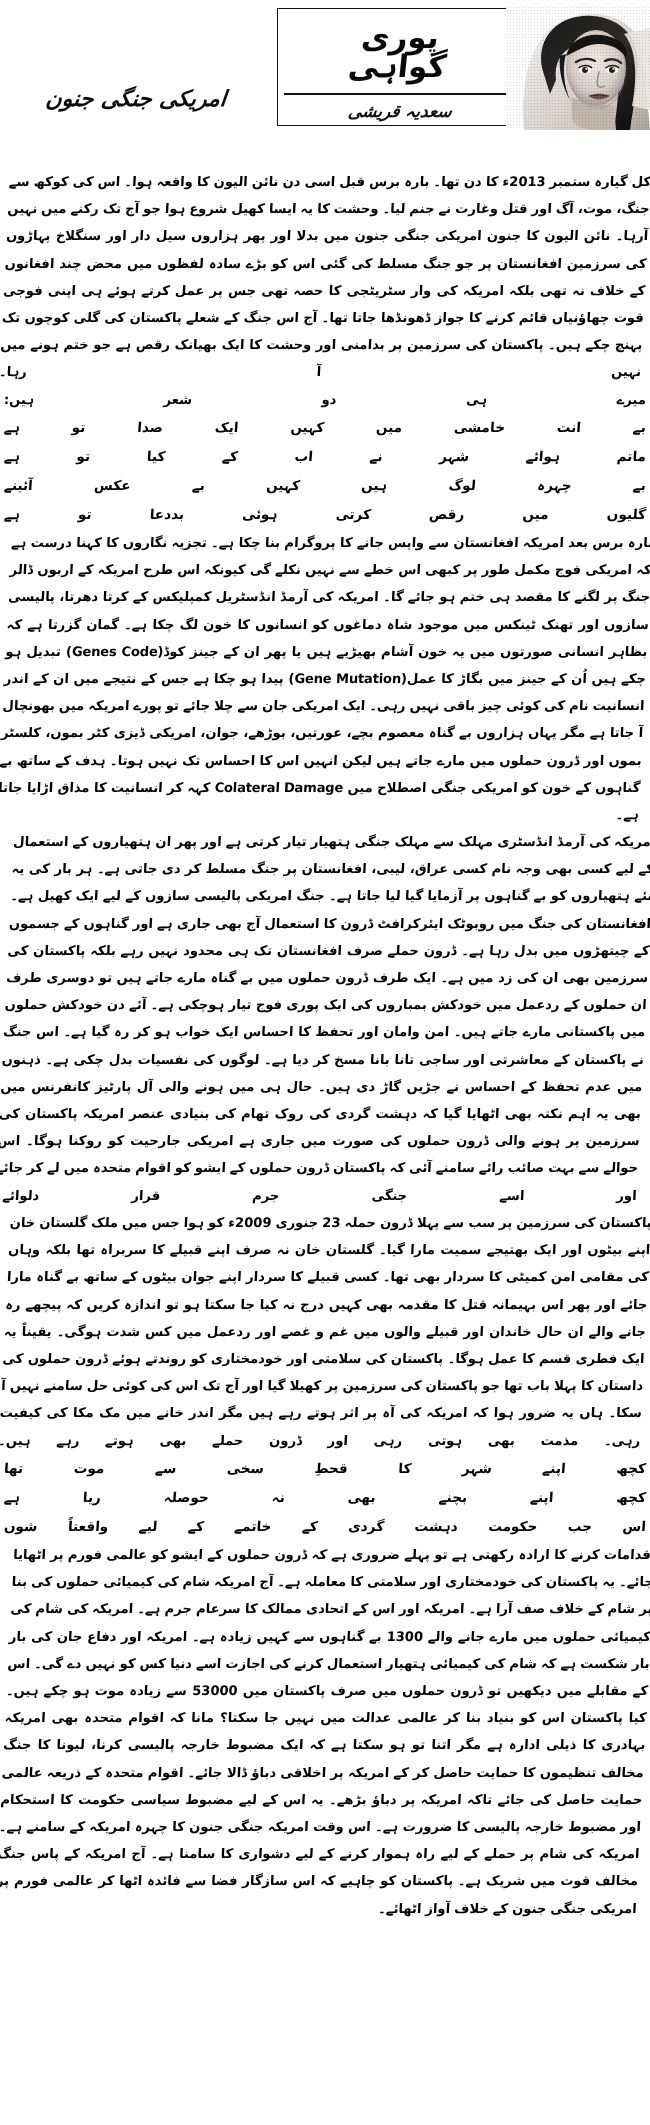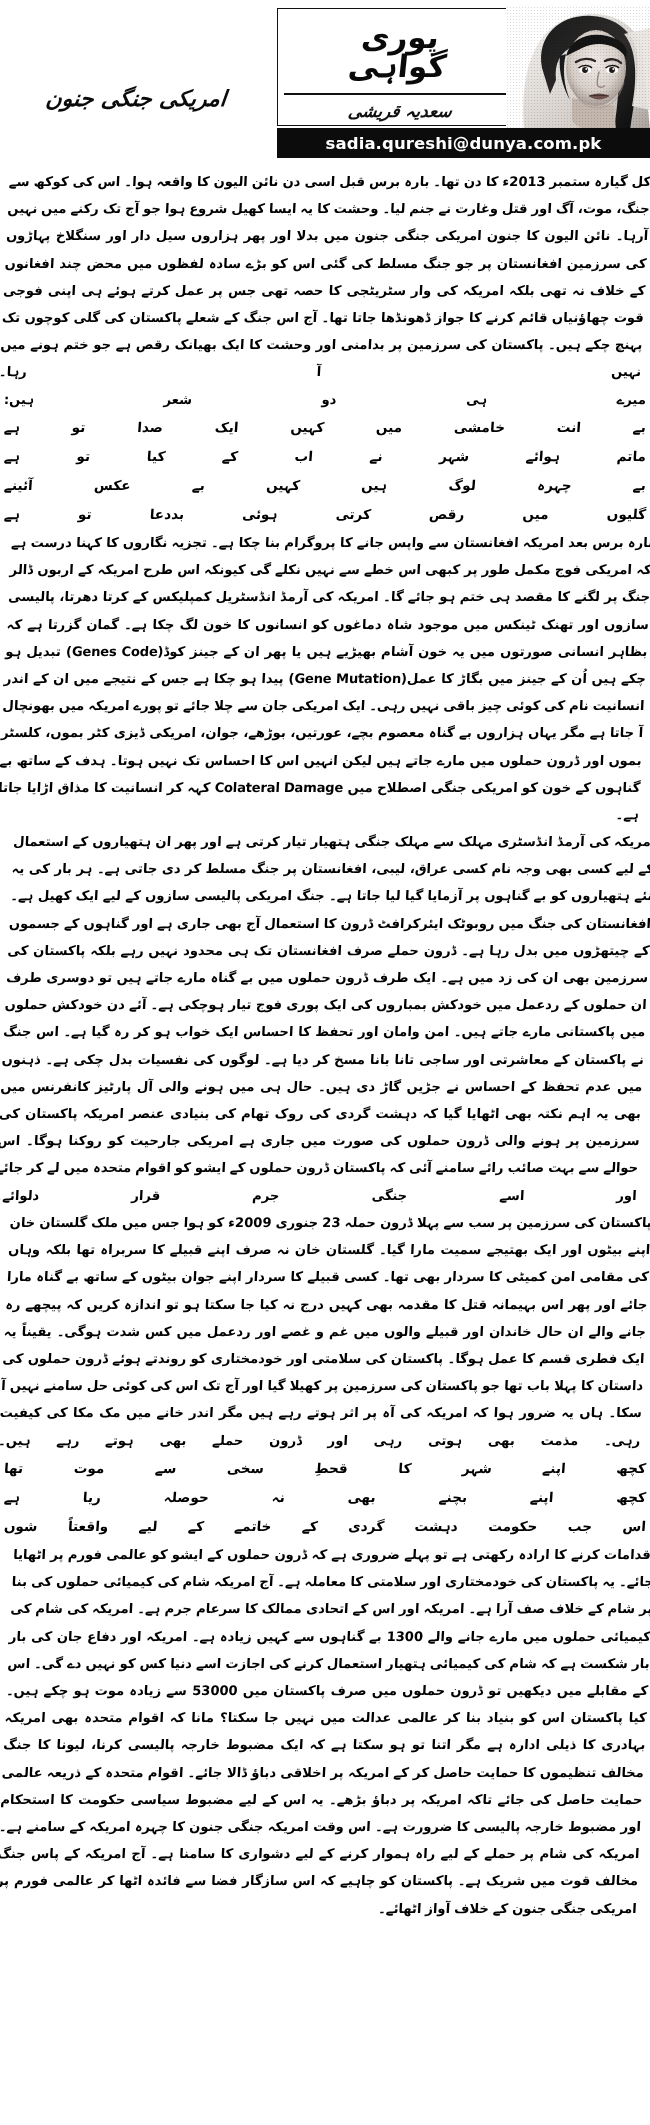--- a/index.html
+++ b/index.html
@@ -252,9 +252,6 @@
     </svg>
   </div>
 
-  <div class="email-bar">
-    <span class="email-bar-text">sadia.qureshi@dunya.com.pk</span>
-  </div>
 
   <div class="article-title">امریکی جنگی جنون</div>
 </div>

